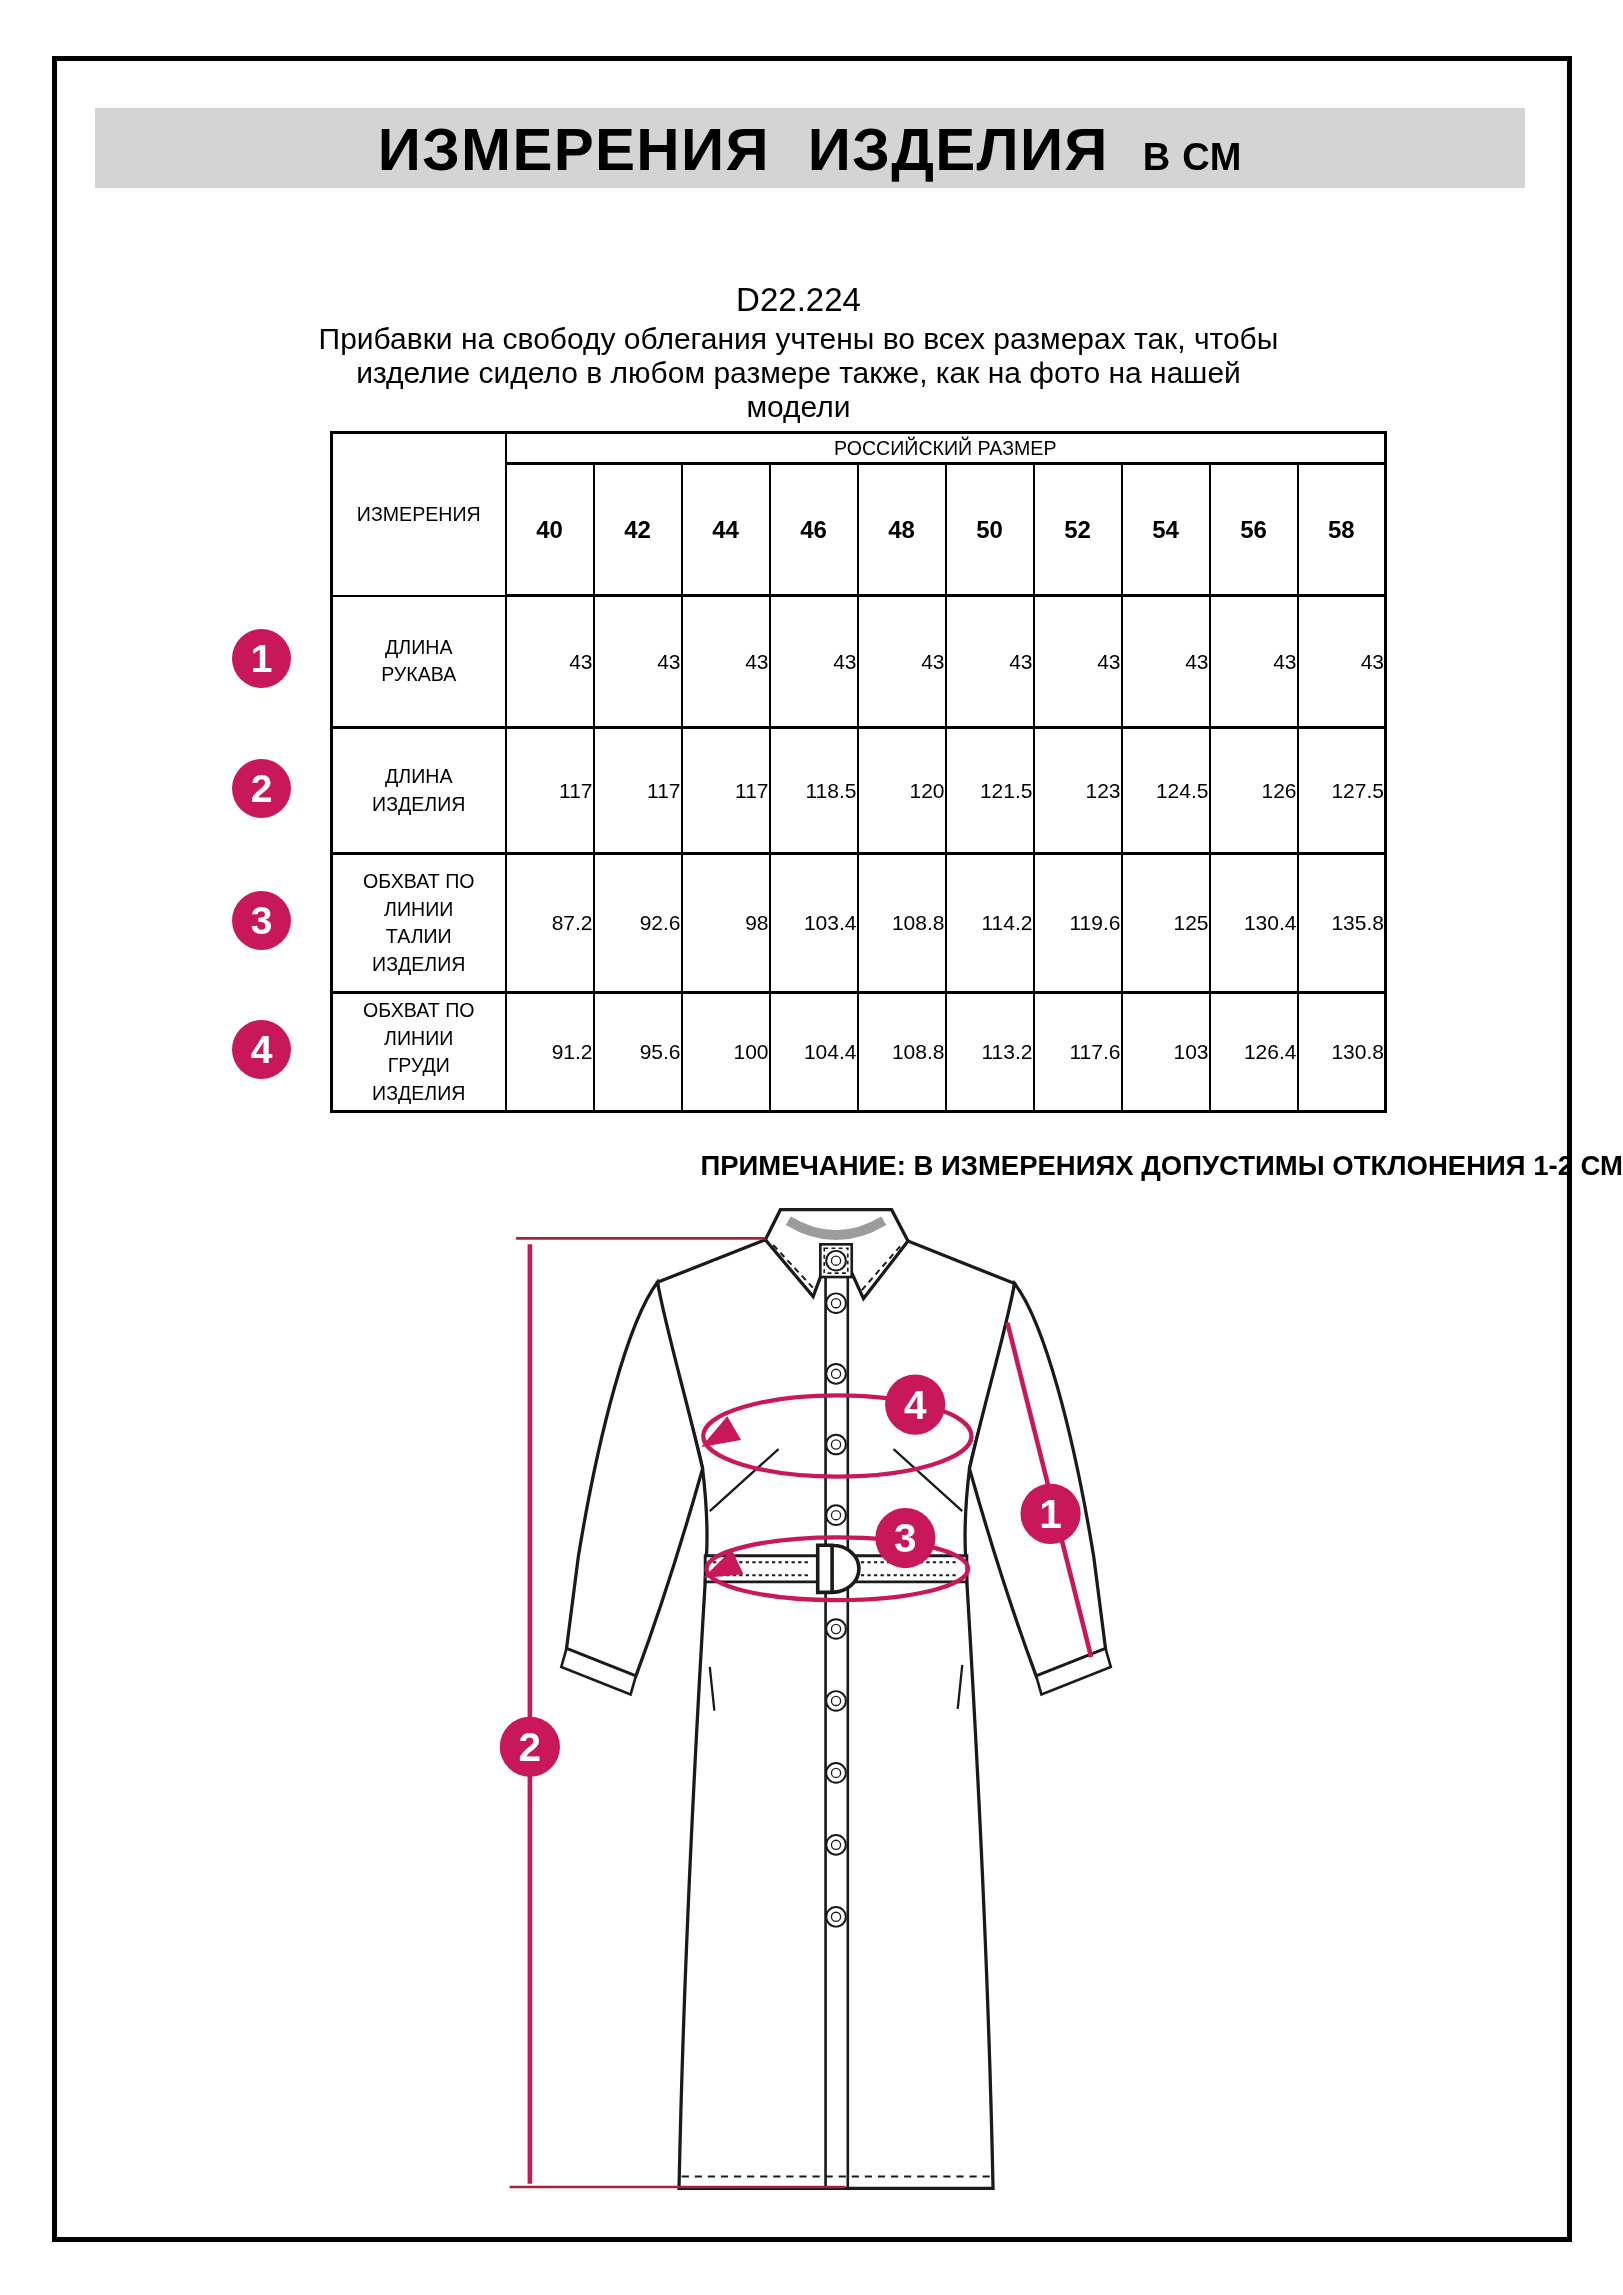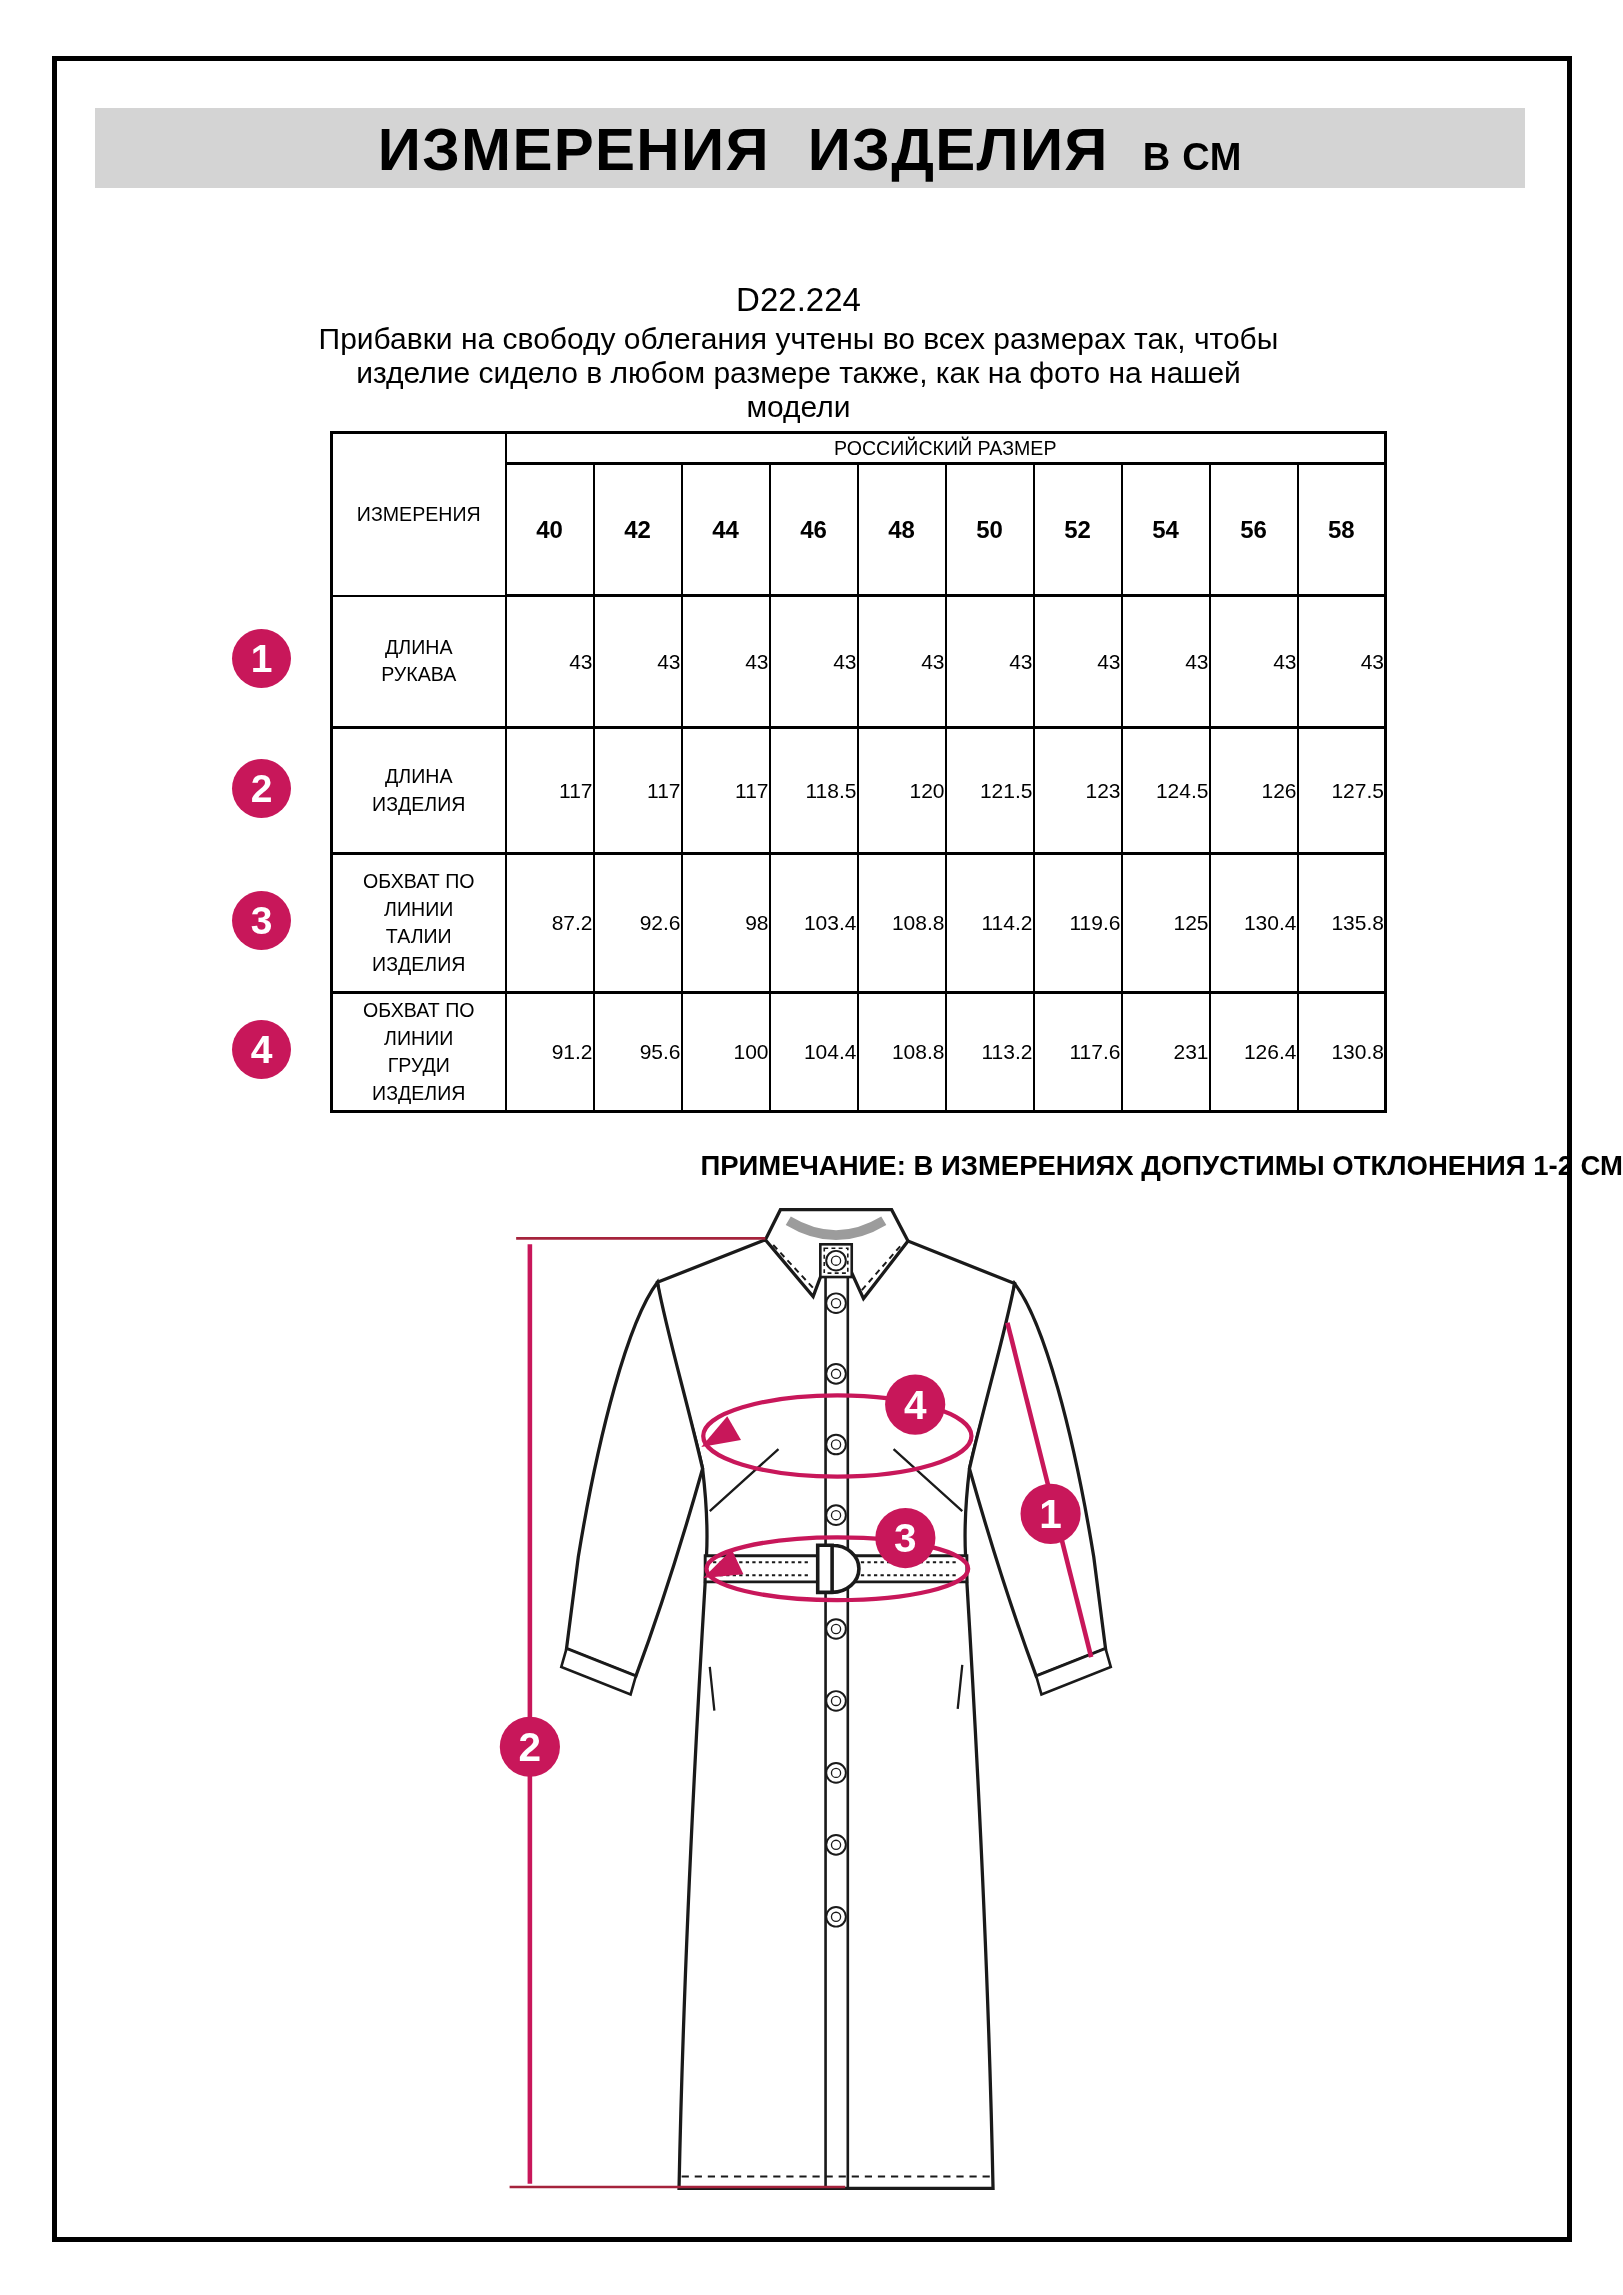--- a/index.html
+++ b/index.html
@@ -161,7 +161,7 @@
     <td class="cell-val">108.8</td>
     <td class="cell-val">113.2</td>
     <td class="cell-val">117.6</td>
-    <td class="cell-val">231</td>
+    <td class="cell-val">103</td>
     <td class="cell-val">126.4</td>
     <td class="cell-val">130.8</td>
   </tr>

